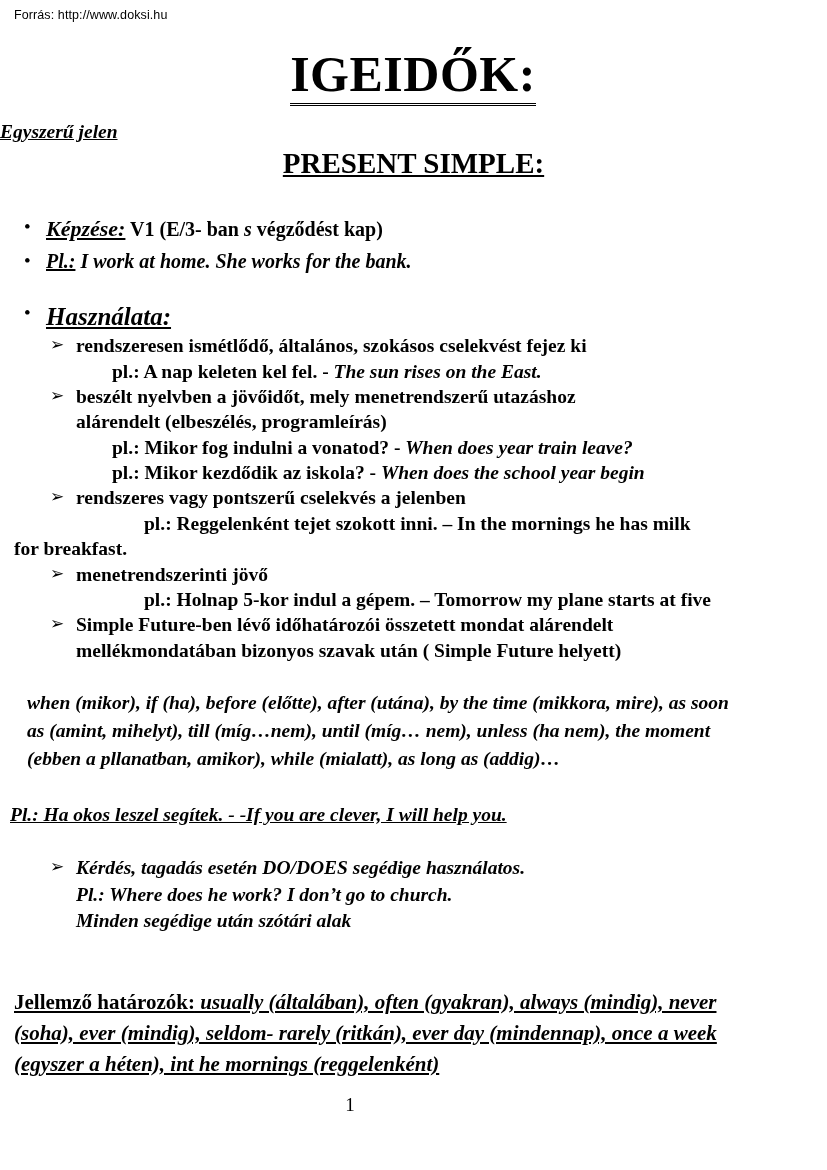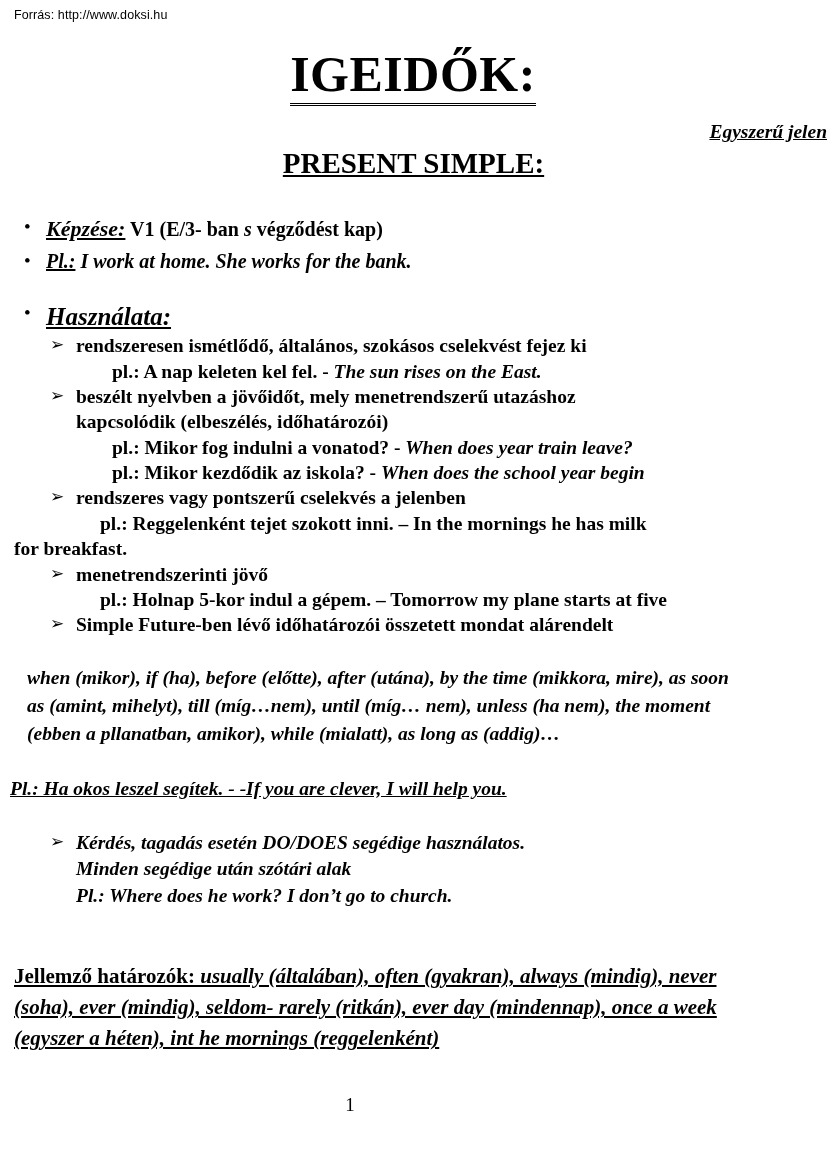--- a/index.html
+++ b/index.html
@@ -58,7 +58,7 @@
   }
 
   .subtitle-hu {
-    text-align: right;
+    text-align: left;
     font-size: 19.5px;
     font-weight: bold;
     font-style: italic;

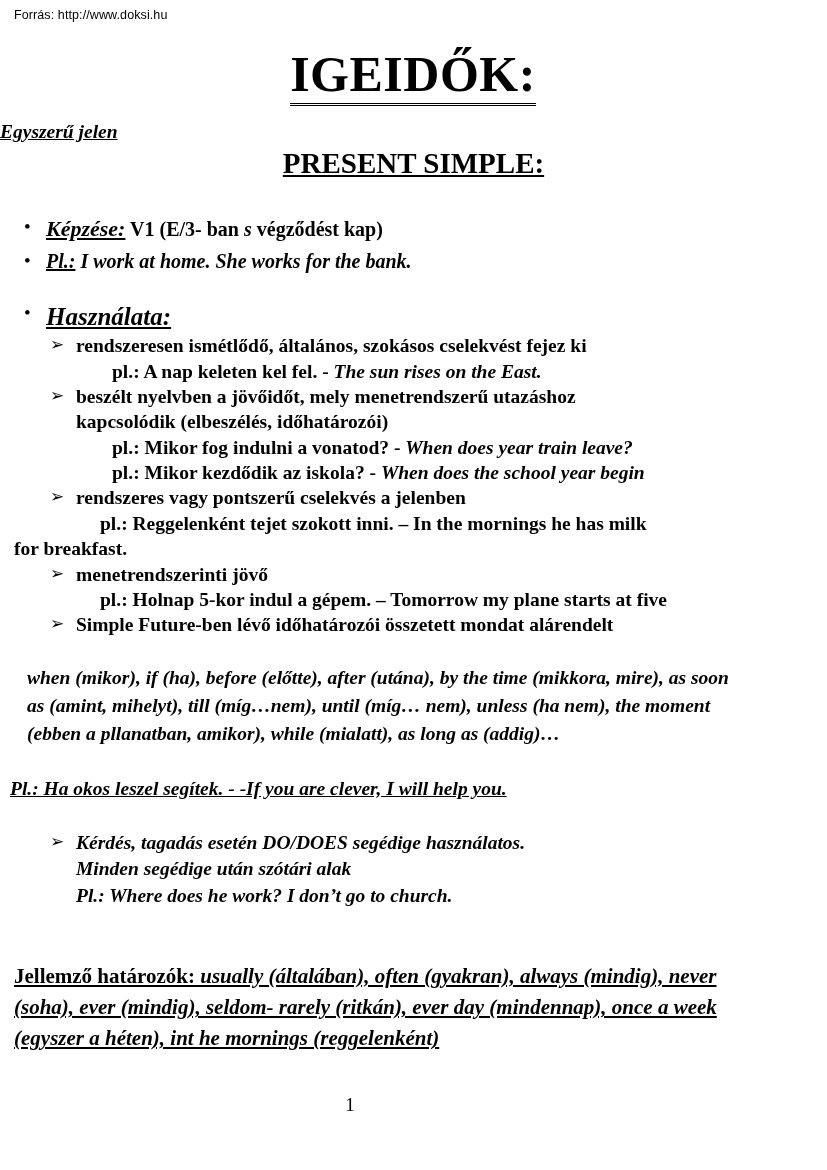--- a/index.html
+++ b/index.html
@@ -224,7 +224,7 @@
       <div class="arrow-row">
         <span class="arrow">➢</span>
         <span>beszélt nyelvben a jövőidőt, mely menetrendszerű utazáshoz</span>
-        <span class="cont">kapcsolódik (elbeszélés, időhatározói)</span>
+        <span class="cont">alárendelt (elbeszélés, programleírás)</span>
       </div>
       <div class="ex-line"><span>pl.: Mikor fog indulni a vonatod? -  </span><span class="i">When does year train leave?</span></div>
       <div class="ex-line"><span>pl.: Mikor kezdődik az iskola? -  </span><span class="i">When does the school year begin</span></div>

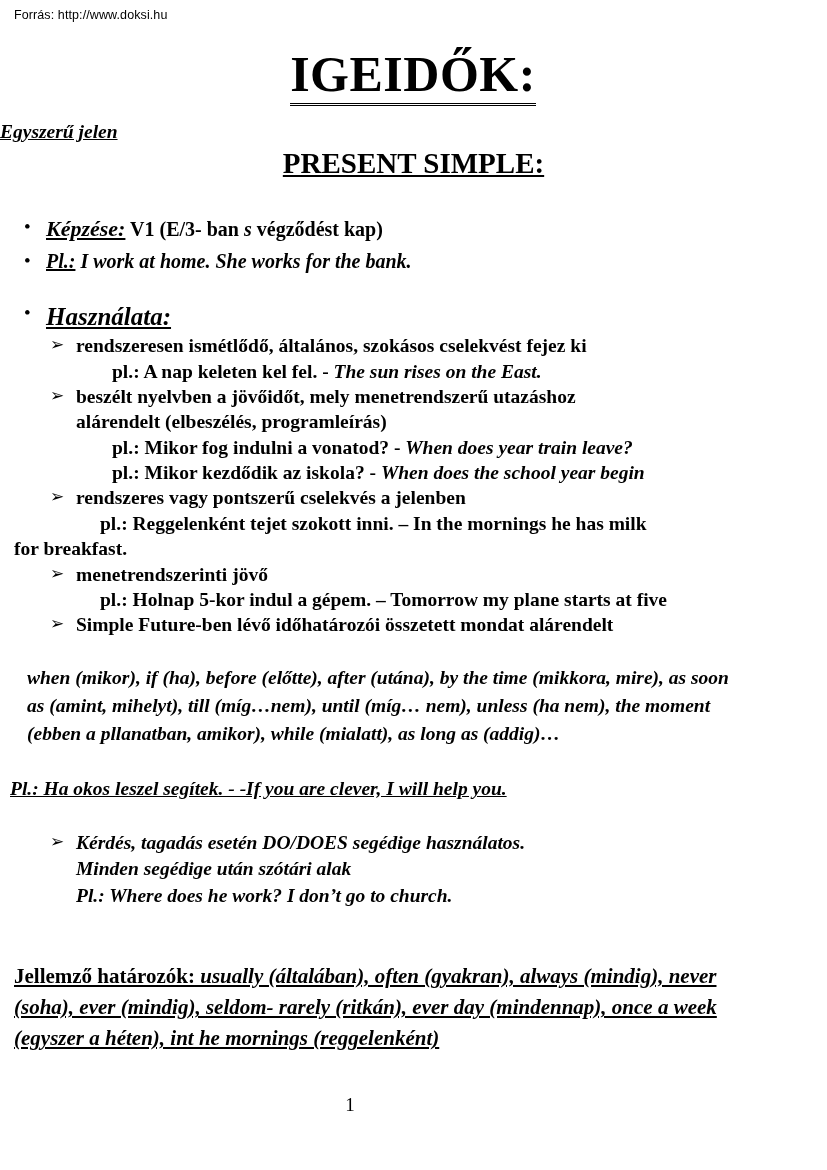--- a/index.html
+++ b/index.html
@@ -127,7 +127,7 @@
     font-size: 19.5px;
     line-height: 1.30;
   }
-  .ex-line-tight { padding-left: 100px; }
+  .ex-line-tight { padding-left: 100px; margin-left: 44px; }
 
   
   .overflow-line {

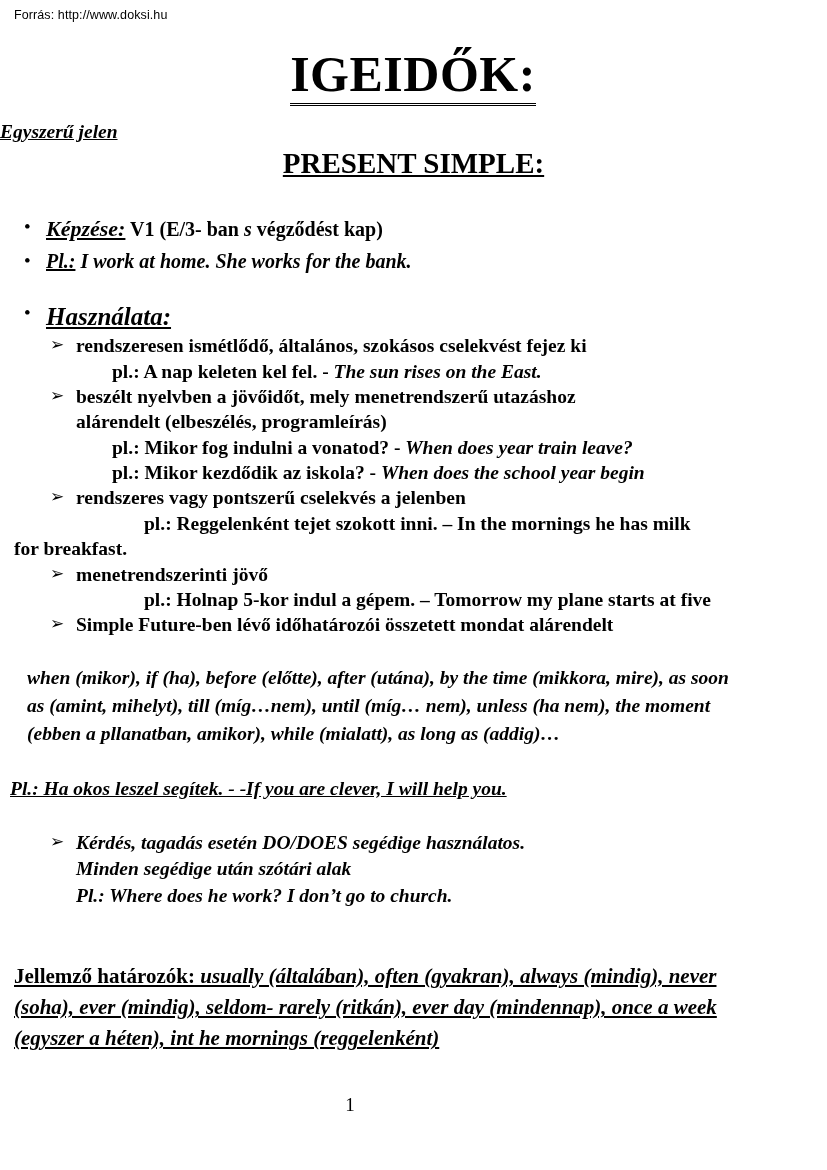--- a/index.html
+++ b/index.html
@@ -245,6 +245,7 @@
       <div class="arrow-row">
         <span class="arrow">➢</span>
         <span>Simple Future-ben lévő időhatározói összetett mondat alárendelt</span>
+        <span class="cont">mellékmondatában bizonyos szavak után ( Simple Future helyett)</span>
       </div>
 
       <div class="conj-para">when (mikor), if (ha), before (előtte), after (utána), by the time (mikkora, mire), as soon as (amint, mihelyt), till (míg…nem), until (míg… nem), unless (ha nem), the moment (ebben a pllanatban, amikor), while (mialatt), as long as (addig)…</div>

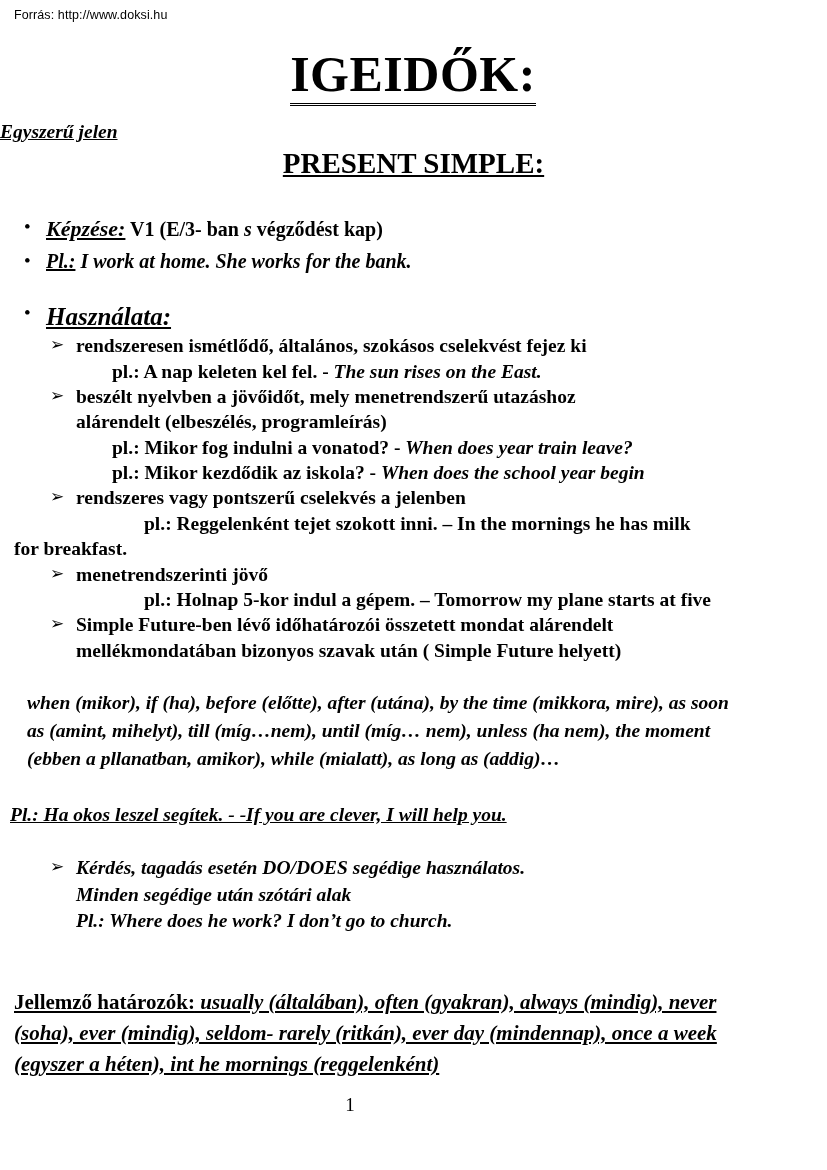--- a/index.html
+++ b/index.html
@@ -256,8 +256,8 @@
         <div class="arrow-row">
           <span class="arrow">➢</span>
           <span>Kérdés, tagadás esetén DO/DOES segédige használatos.</span>
+          <span class="cont">Pl.: Where does he work? I don’t go to church.</span>
           <span class="cont">Minden segédige után szótári alak</span>
-          <span class="cont">Pl.: Where does he work? I don’t go to church.</span>
         </div>
       </div>
 

